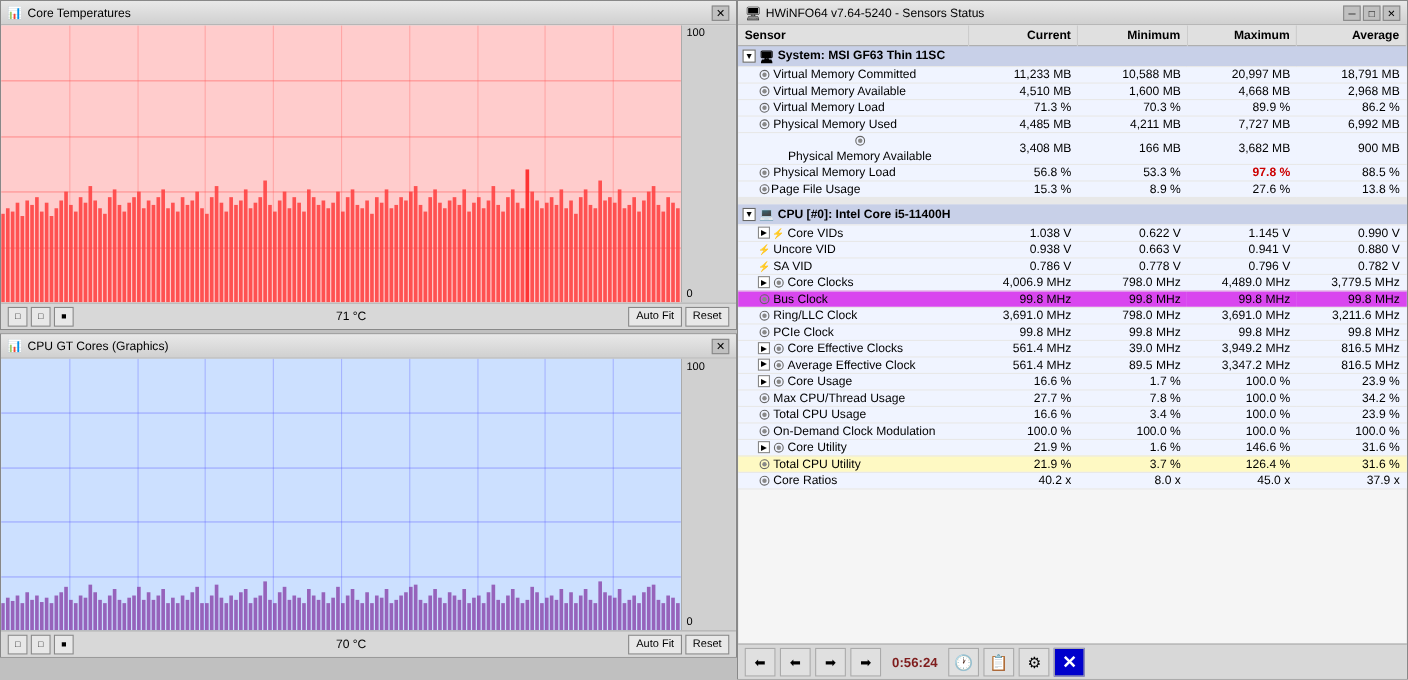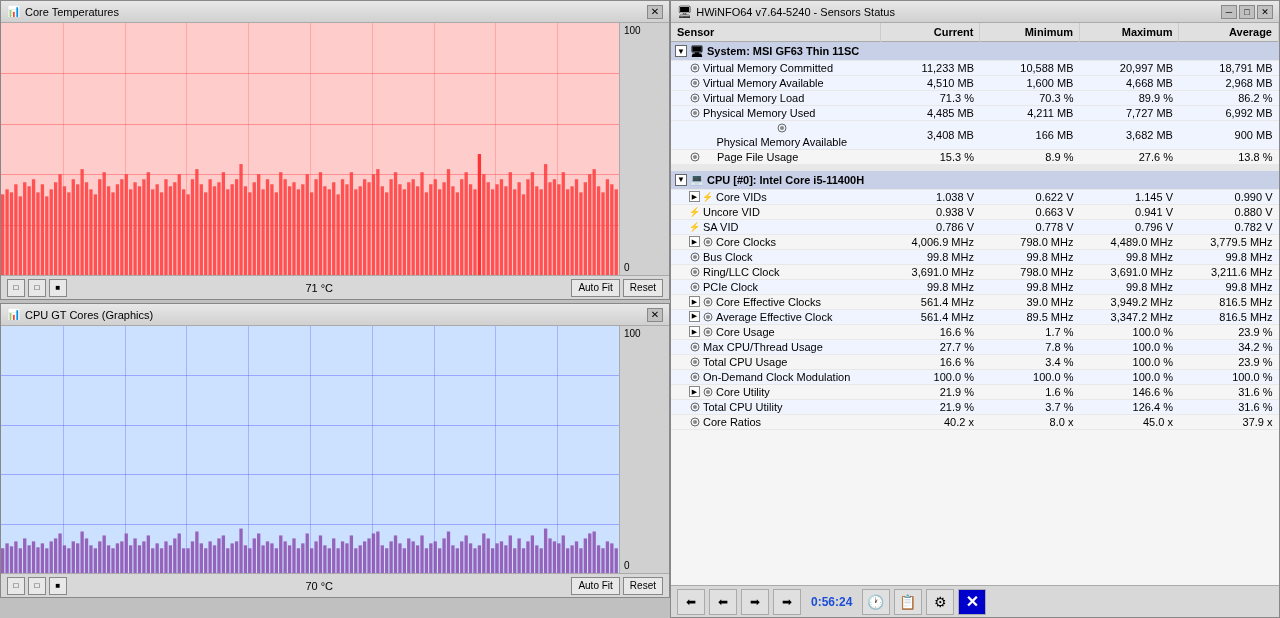--- a/index.html
+++ b/index.html
@@ -767,6 +767,23 @@
             <td>3,682 MB</td>
             <td>900 MB</td>
           </tr>
+          <tr style="background: rgb(240, 244, 255);">
+            <td>
+              <div style="display: flex; align-items: center; gap: 2px; padding-left: 12px;">
+                <span style="width: 12px; height: 12px; display: inline-flex; align-items: center; justify-content: center; font-size: 9px; flex-shrink: 0;">
+                  <svg width="10" height="10">
+                    <circle cx="5" cy="5" r="4" fill="none" stroke="#666" stroke-width="1"></circle>
+                    <circle cx="5" cy="5" r="2" fill="#888"></circle>
+                  </svg>
+                </span>
+                <span>Physical Memory Load</span>
+              </div>
+            </td>
+            <td>56.8 %</td>
+            <td>53.3 %</td>
+            <td style="color: rgb(204, 0, 0); font-weight: bold;">97.8 %</td>
+            <td>88.5 %</td>
+          </tr>
           <tr>
             <td>
               <div style="display: flex; align-items: center; gap: 16px; padding-left: 12px;">

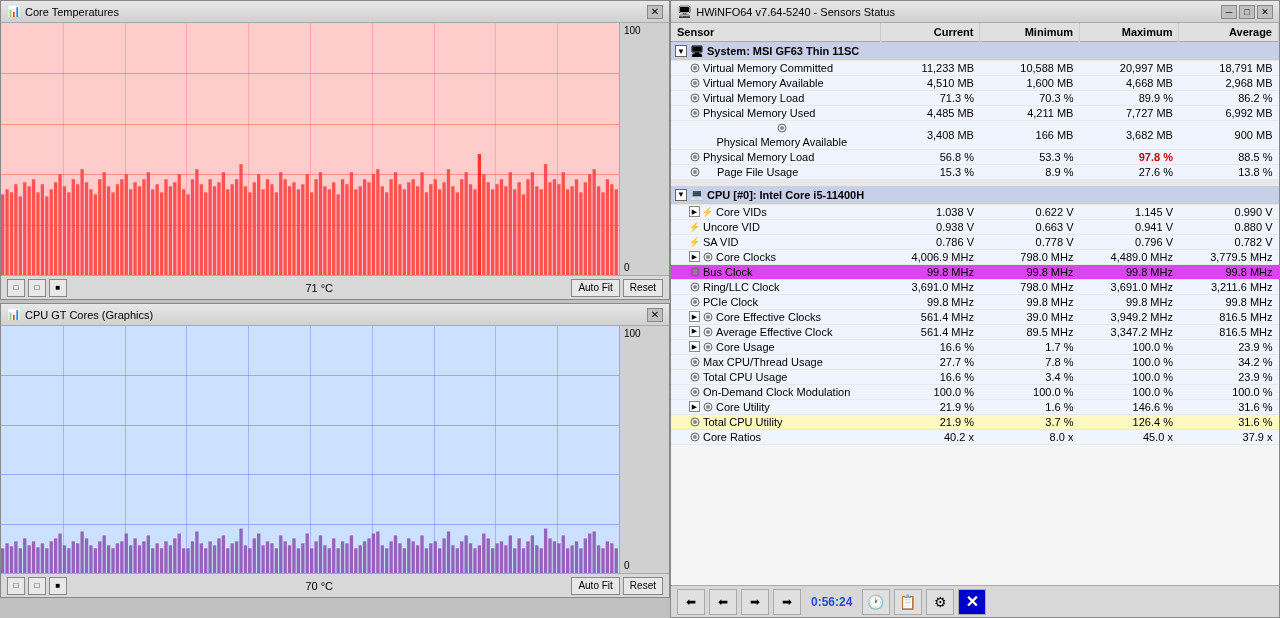--- a/index.html
+++ b/index.html
@@ -786,7 +786,7 @@
           </tr>
           <tr>
             <td>
-              <div style="display: flex; align-items: center; gap: 16px; padding-left: 12px;">
+              <div style="display: flex; align-items: center; gap: 0; padding-left: 12px;">
                 <span style="width: 12px; height: 12px; display: inline-flex; align-items: center; justify-content: center; font-size: 9px; flex-shrink: 0;">
                   <svg width="10" height="10">
                     <circle cx="5" cy="5" r="4" fill="none" stroke="#666" stroke-width="1"></circle>

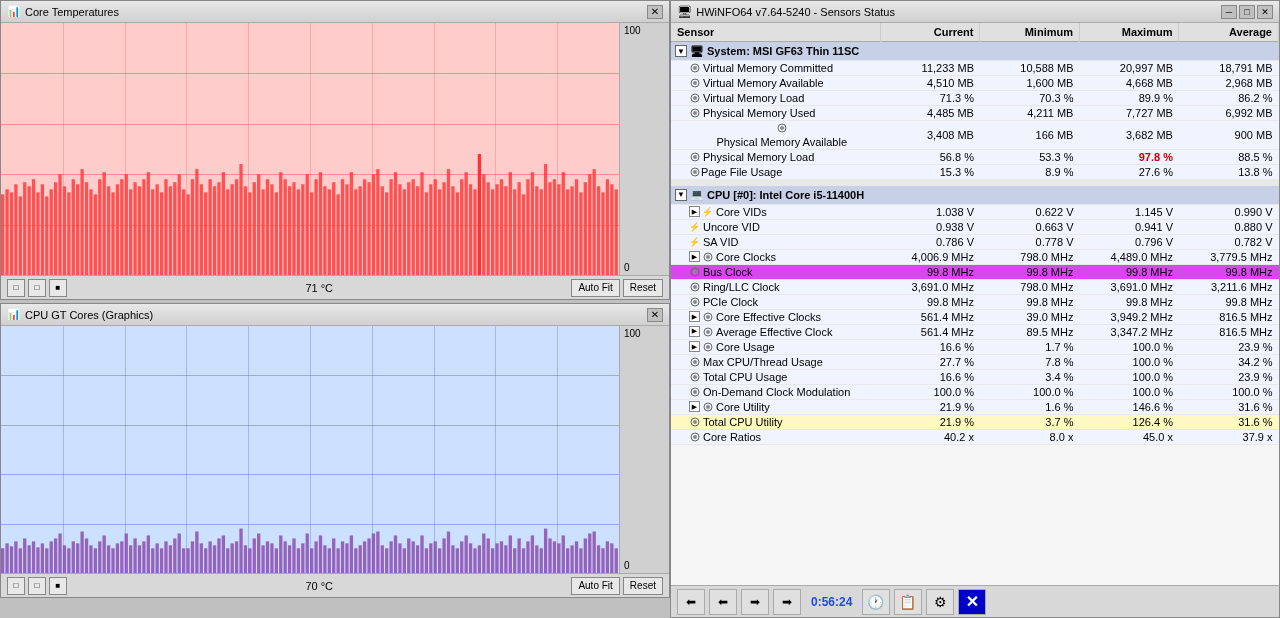--- a/index.html
+++ b/index.html
@@ -219,7 +219,7 @@
       font-size: 12px;
       font-weight: bold;
       margin: 0 6px;
-      color: #1d4ed8;
+      color: #7f1d1d;
       text-align: right;
     }
 

